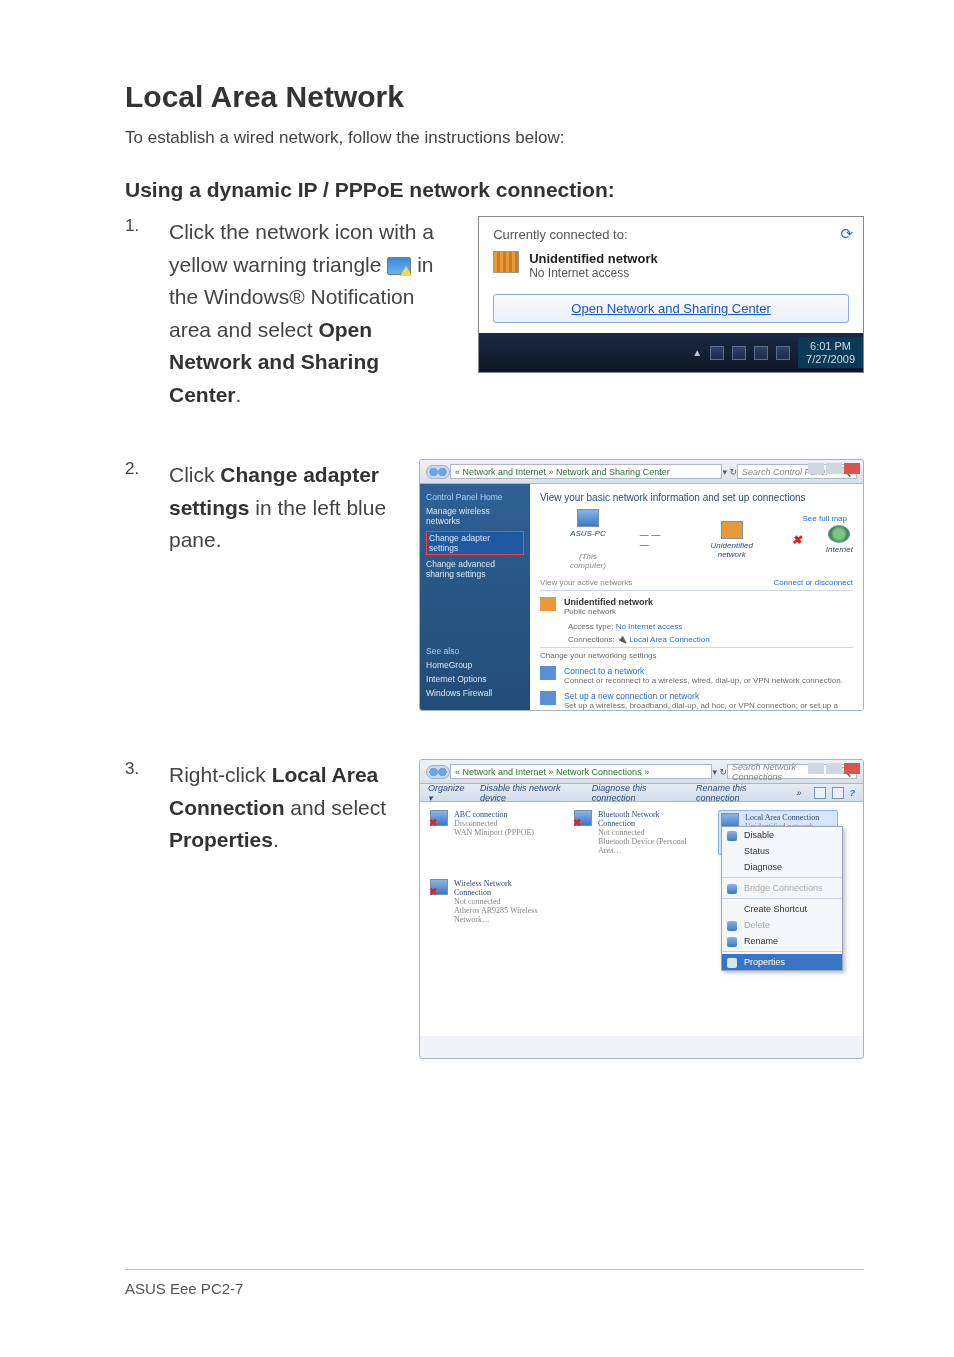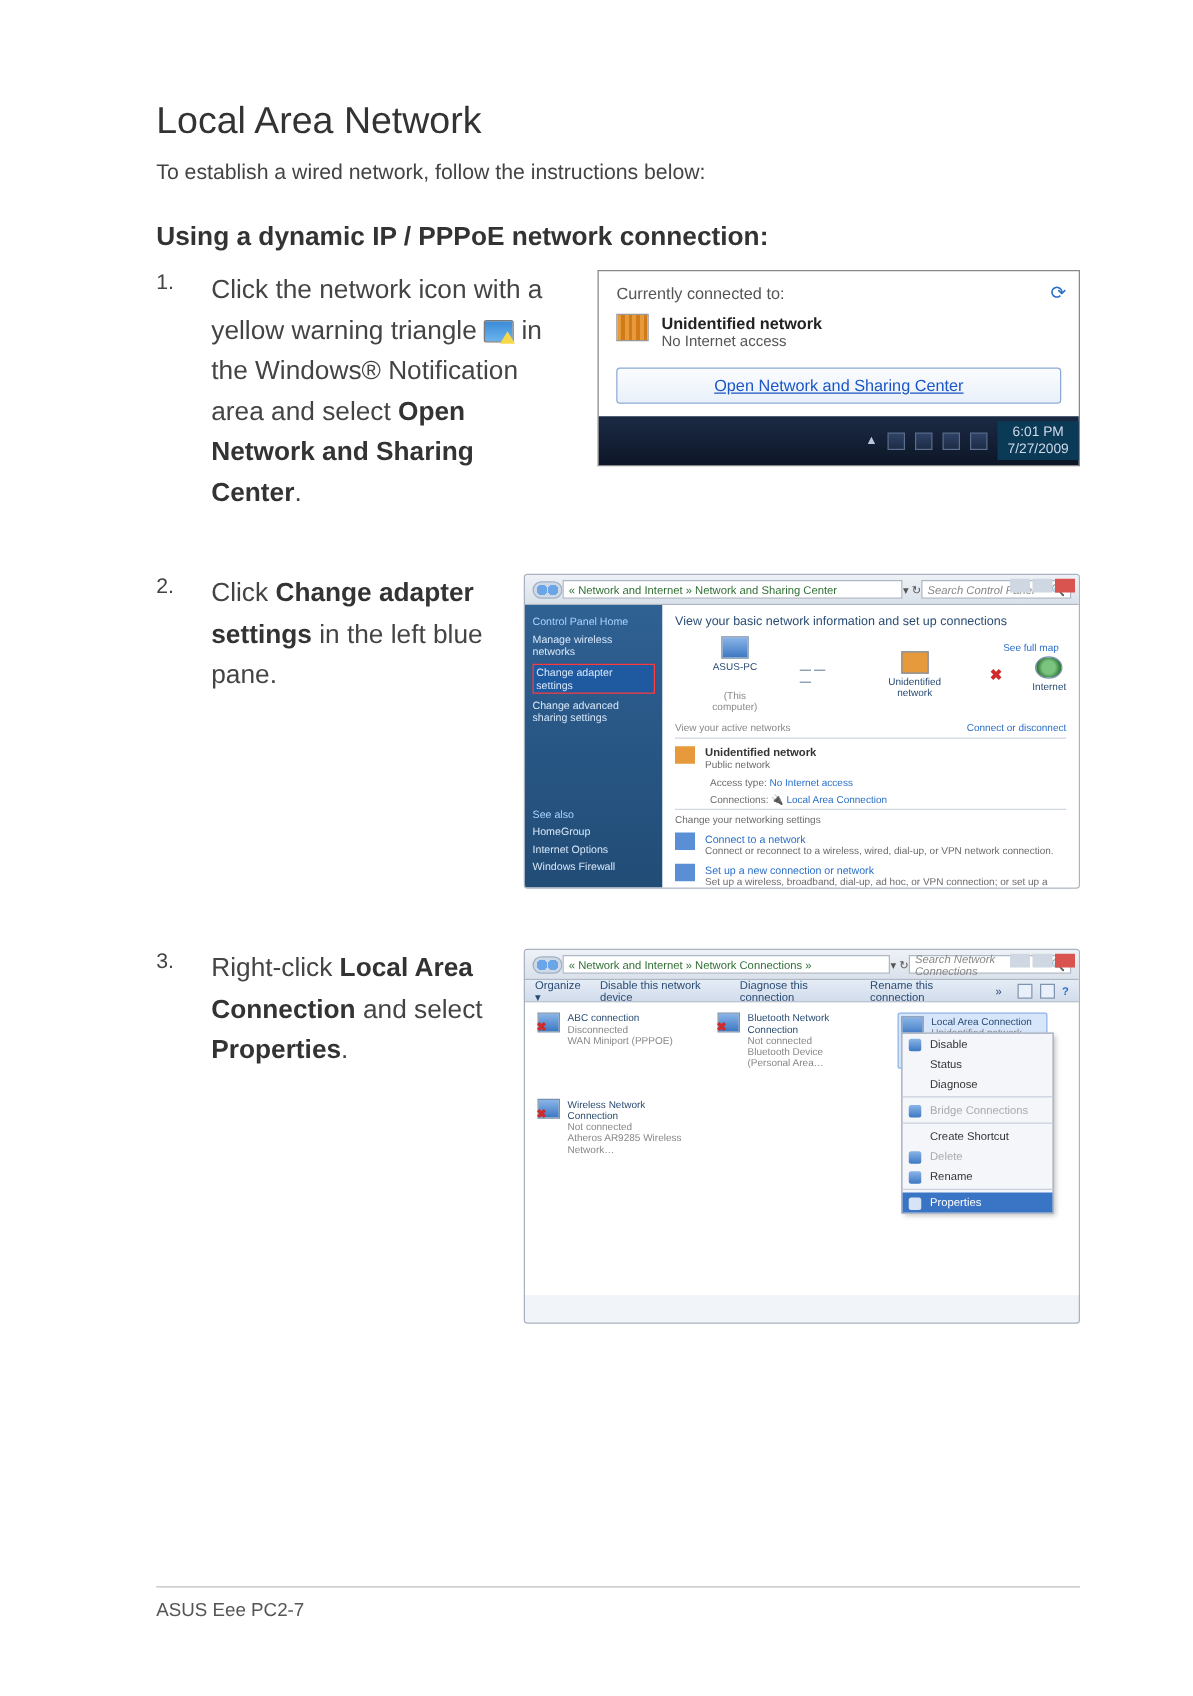--- a/index.html
+++ b/index.html
@@ -16,7 +16,7 @@
     }
     h1 {
       font-size: 30px;
-      font-weight: 400;
+      font-weight: 700;
       color: #333;
       margin-bottom: 14px;
     }

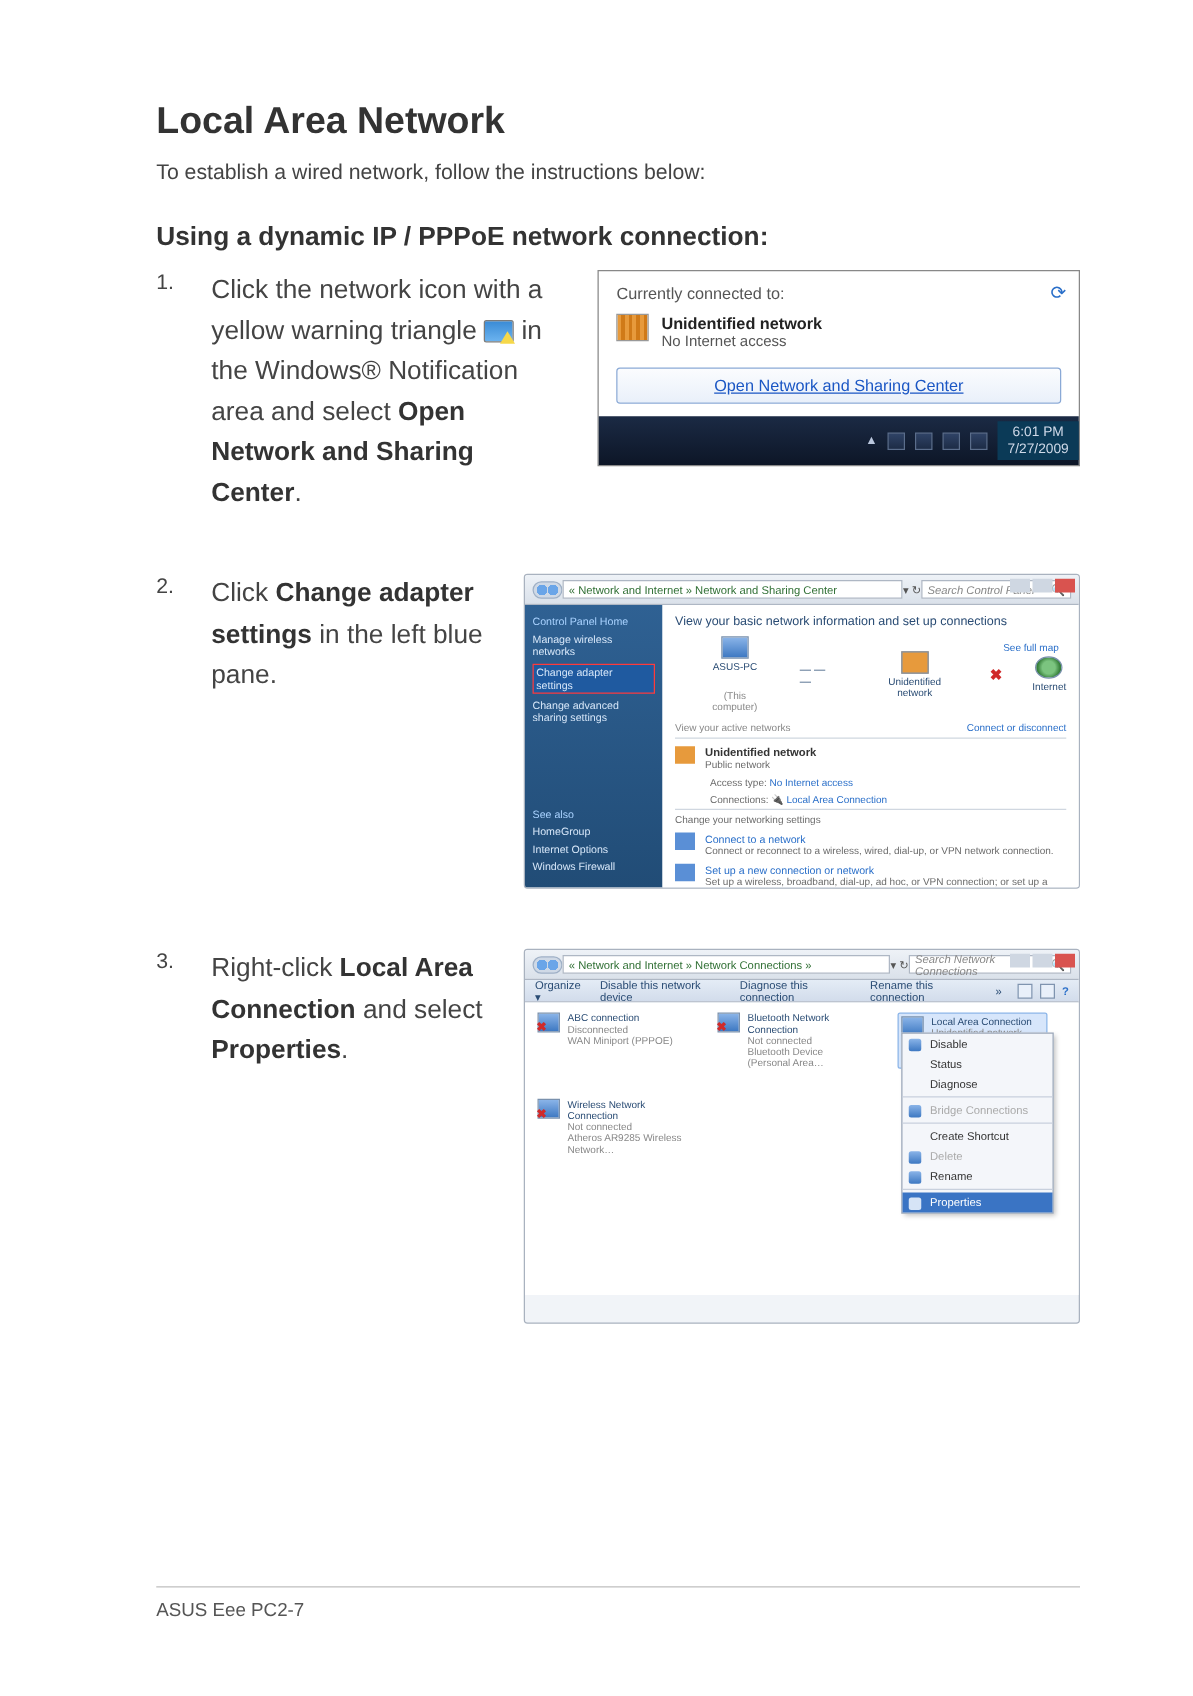--- a/index.html
+++ b/index.html
@@ -163,7 +163,7 @@
     .fig2 .main { flex:1; background:#fff; padding:8px 10px; color:#2a4c74; }
     .fig2 .mt { font-size:10px; margin-bottom:6px; }
     .fig2 .map { display:flex; align-items:center; gap:24px; margin:4px 0 8px 20px; }
-    .fig2 .node { text-align:center; font-size:8px; }
+    .fig2 .node { text-align:center; font-size:8px;font-style:italic; }
     .fig2 .node .ic { width:22px;height:18px;background:linear-gradient(#8ab4e8,#3d78c2);margin:0 auto 2px;border:1px solid #7a91ad; }
     .fig2 .node.gl .ic { background: radial-gradient(circle,#7bc47f 40%,#37803b 70%); border-radius:50%; }
     .fig2 .node.x { color:#d02a2a; font-weight:700;font-size:12px; }

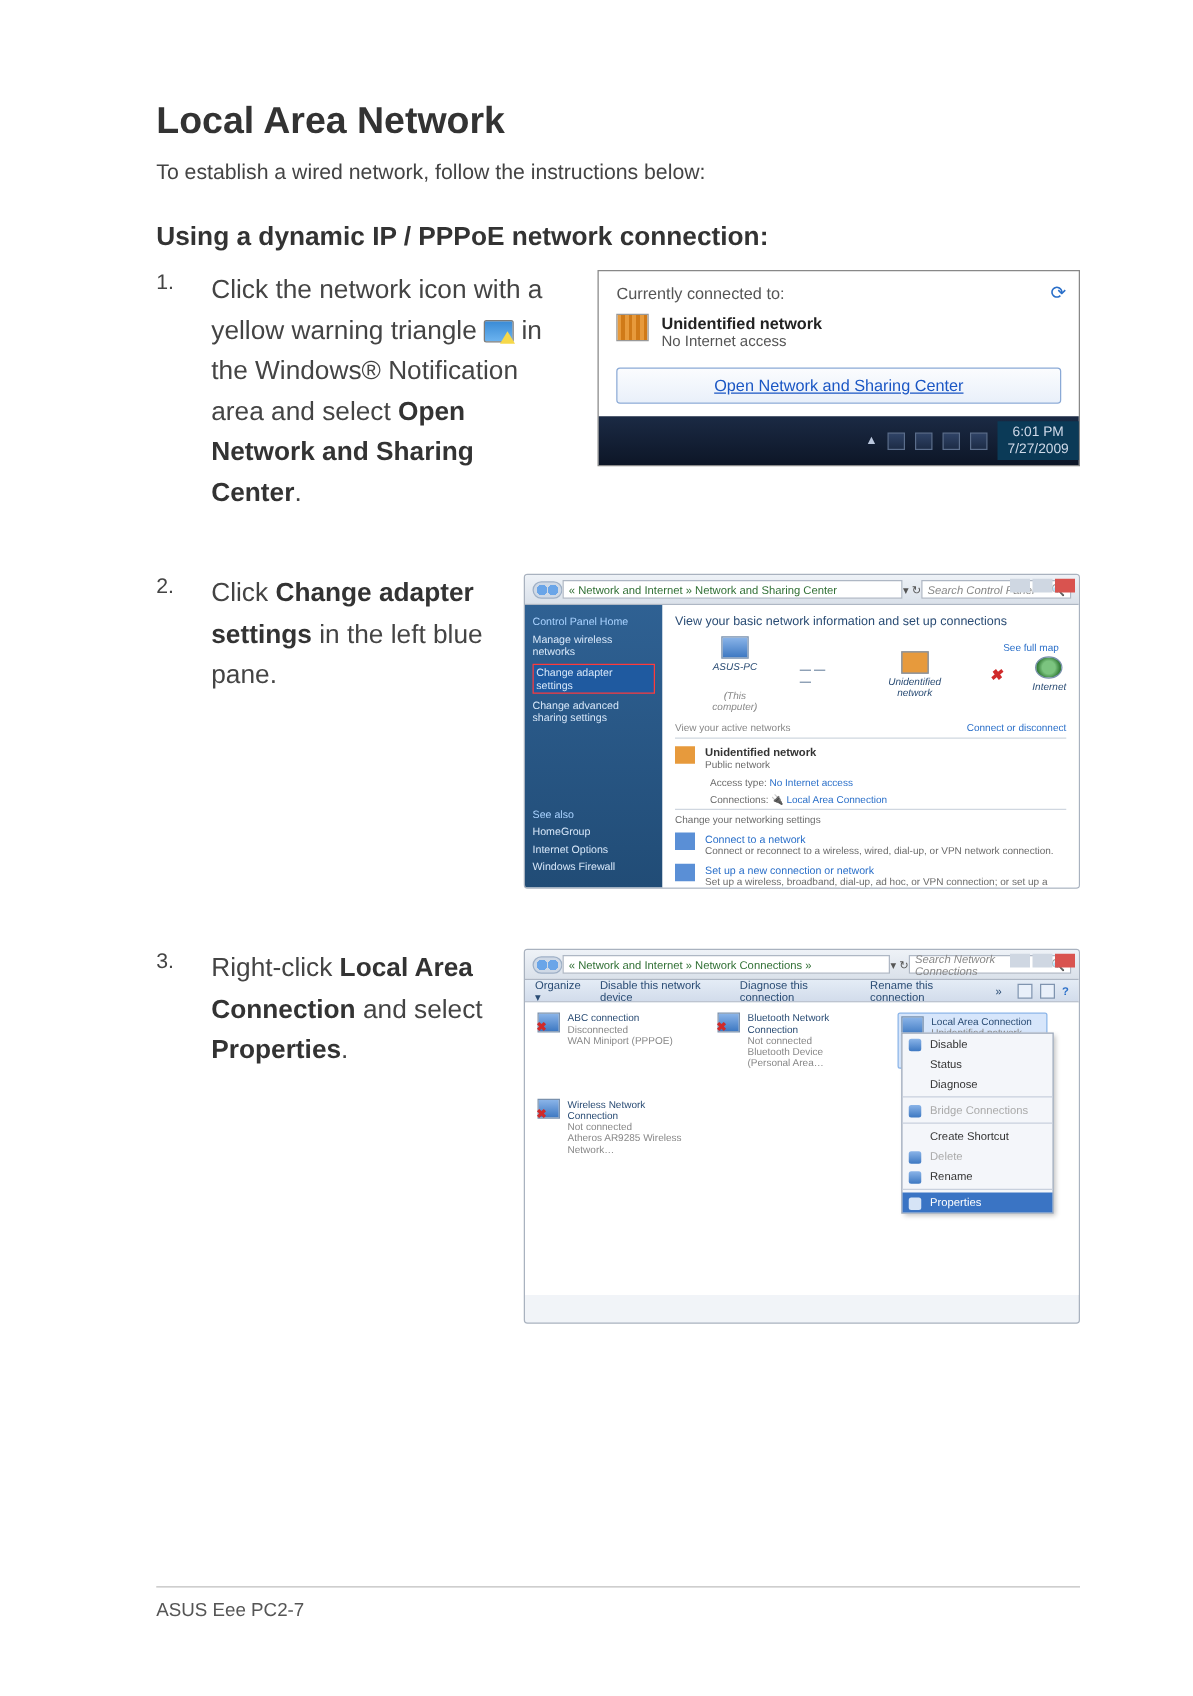--- a/index.html
+++ b/index.html
@@ -179,7 +179,7 @@
     .fig2 .kvs span b { color:#2a6fc9; font-weight:400 }
     
     .fig3 { height: 300px; }
-    .fig3 .toolbar { background: linear-gradient(#e4ecf6,#d2dceb); border-bottom:1px solid #aeb7c4; height:18px; display:flex;align-items:center;gap:12px;padding:0 8px;color:#2a4c74;font-size:9px; }
+    .fig3 .toolbar { background: linear-gradient(#e4ecf6,#d2dceb); border-bottom:1px solid #aeb7c4; height:18px; display:flex;align-items:center;gap:12px;padding:0 8px;color:#2a4c74;font-size:9px;font-style:italic; }
     .fig3 .toolbar .tend { margin-left:auto;display:flex;gap:6px;align-items:center; }
     .fig3 .toolbar .tend .sq { width:12px;height:12px;border:1px solid #7f94af;background:#e9f0fa; }
     .fig3 .toolbar .tend .help { color:#2a6fc9;font-weight:700; }

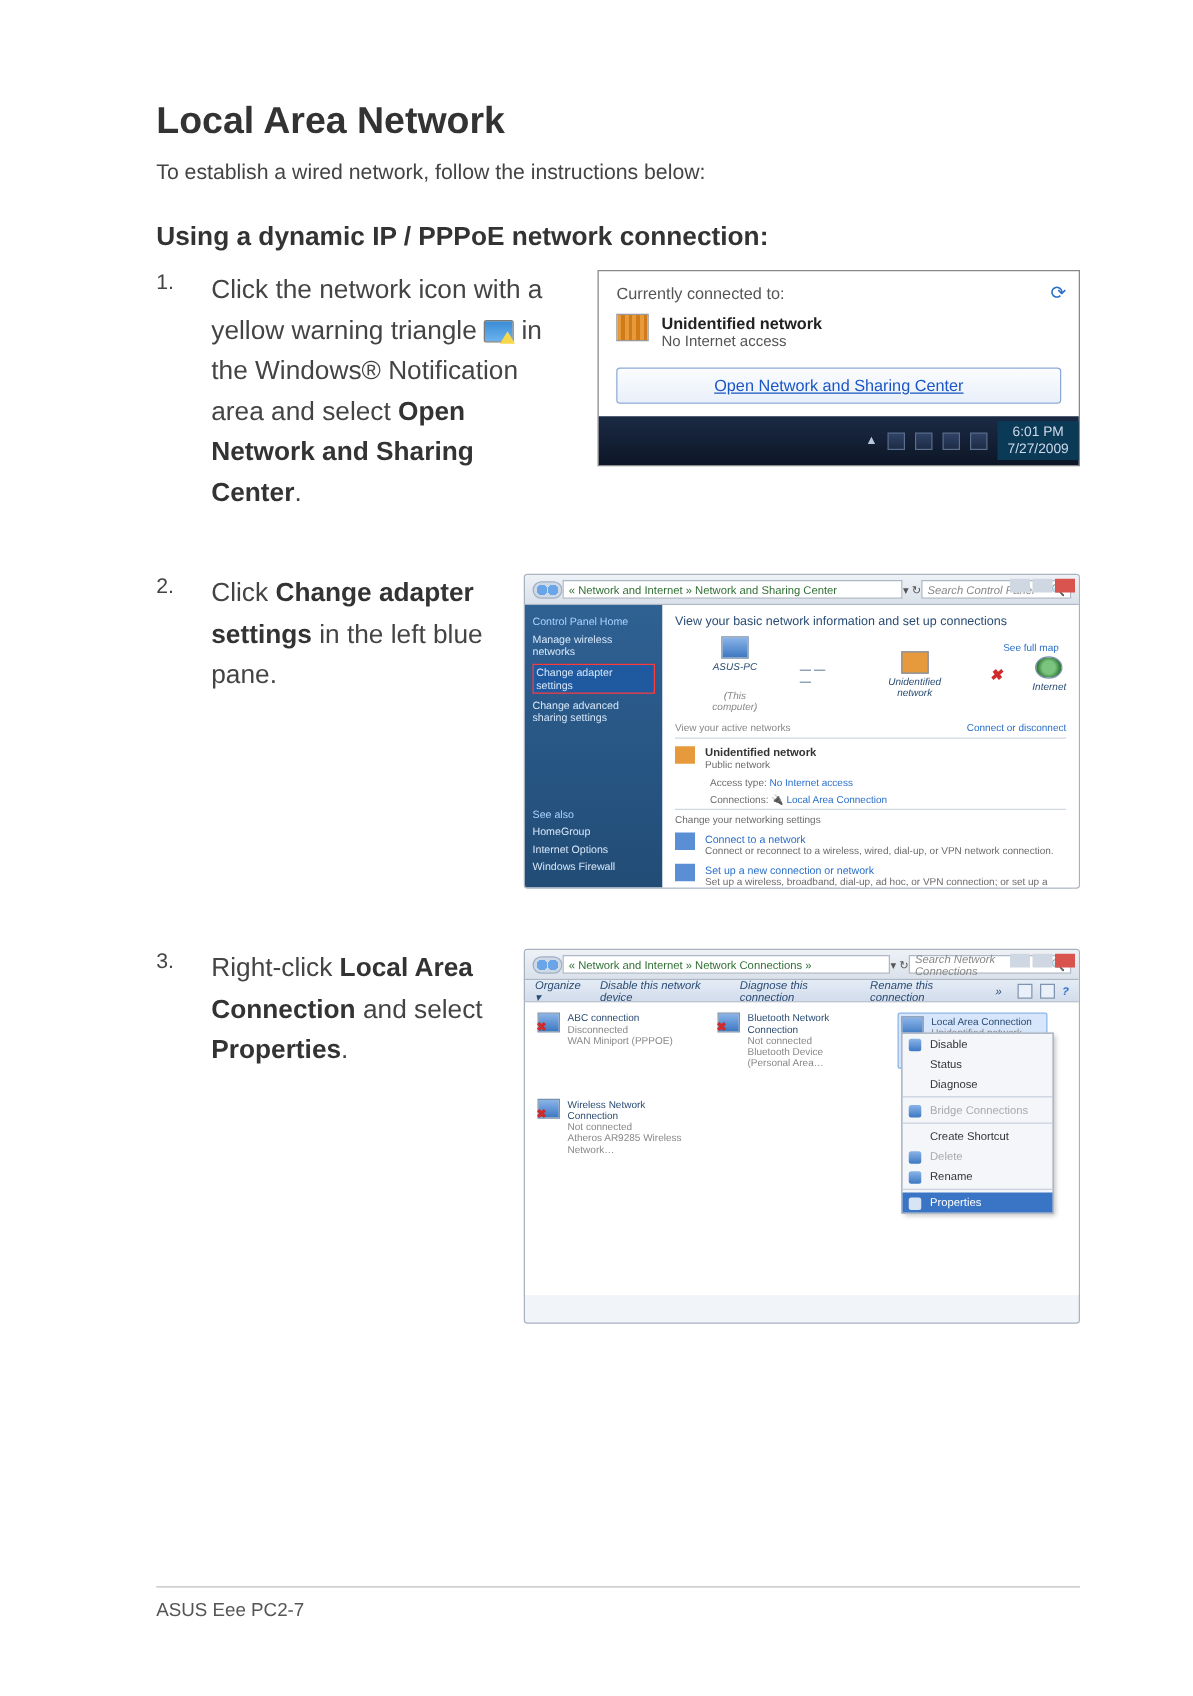--- a/index.html
+++ b/index.html
@@ -189,7 +189,7 @@
     .fig3 .conn .ci { width:18px;height:16px;flex:0 0 18px; position:relative; }
     .fig3 .conn .ci.blue { background:linear-gradient(#8ab4e8,#3d78c2);border:1px solid #7a91ad; }
     .fig3 .conn .ci.red::after { content:"✖"; color:#d02a2a; position:absolute; left:-2px; bottom:-3px; font-size:10px; font-weight:700 }
-    .fig3 .conn .ct { color:#2a4c74; }
+    .fig3 .conn .ct { color:#2a4c74;font-family:Liberation Serif, serif; }
     .fig3 .conn .ct .cn { color:#2a4c74; }
     .fig3 .conn .ct .cs { color:#888; }
     .fig3 .conn .ct .cl { color:#888; }

